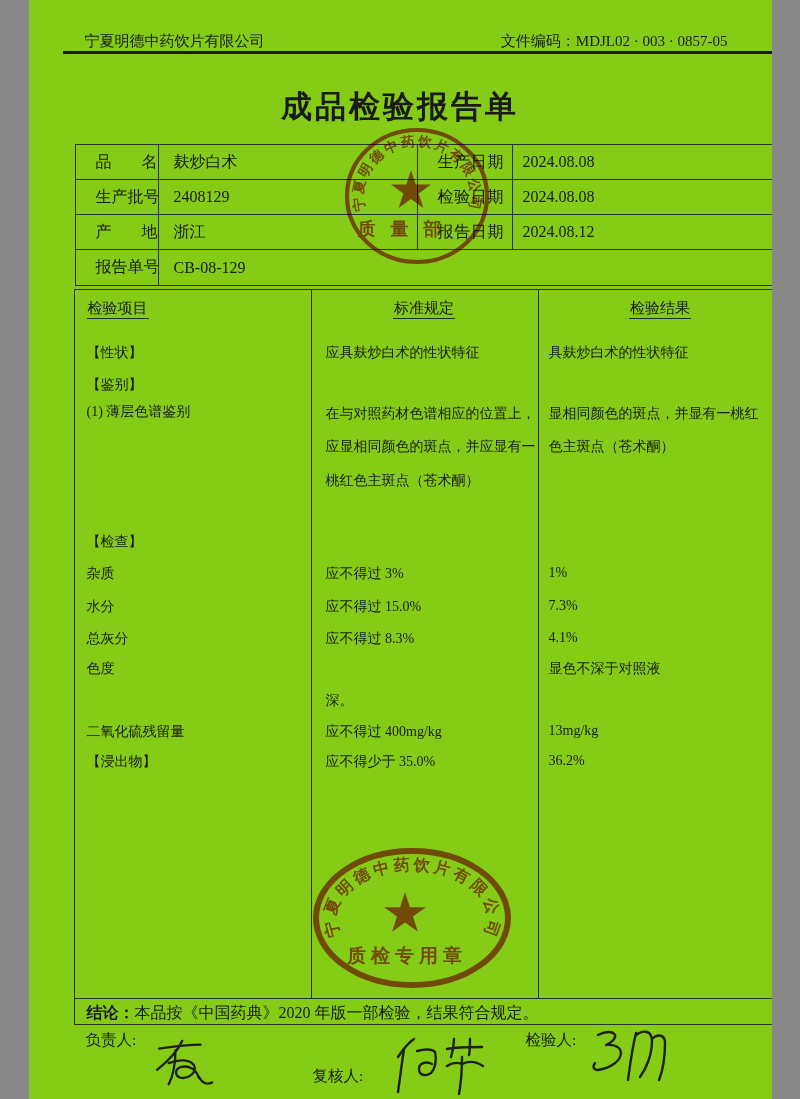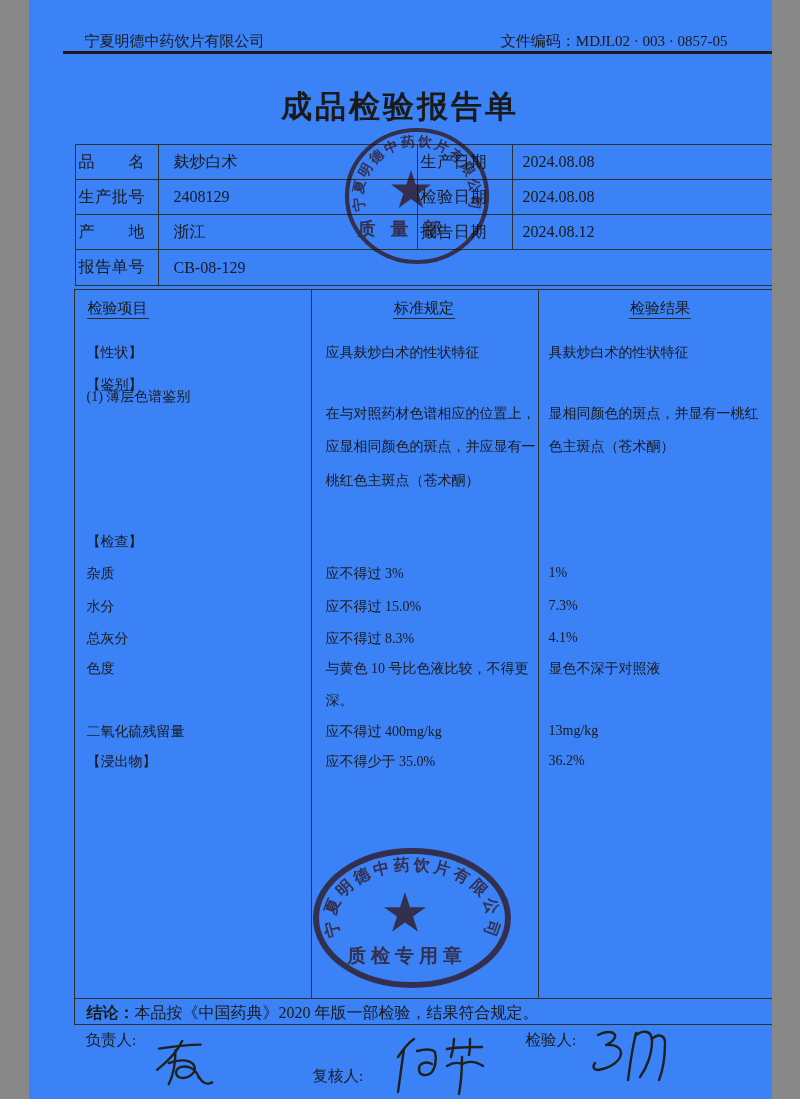--- a/index.html
+++ b/index.html
@@ -6,7 +6,7 @@
   html,body { background:#888; }
   .page {
     position:relative; width:743px; height:1099px; margin:0 auto;
-    background:#3b82f6; overflow:hidden;
+    background:#84cc16; overflow:hidden;
     font-family:"Liberation Serif","DejaVu Serif",serif;
     color:#1a1a1a;
   }

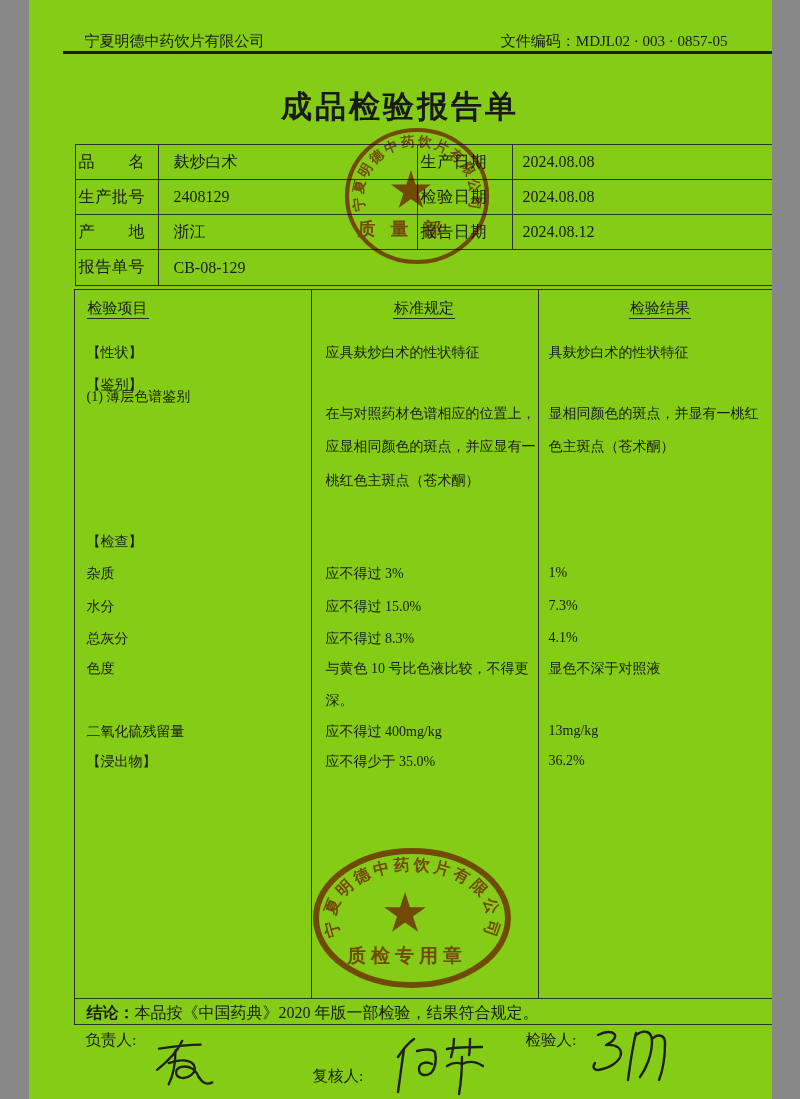--- a/index.html
+++ b/index.html
@@ -29,7 +29,7 @@
         display:flex; align-items:center; font-size:16px; overflow:visible; white-space:nowrap; }
   .ic.lastcol { border-right:none; }
   .ic.lastrow { border-bottom:none; }
-  .ic .lab { display:block; width:66px; margin-left:3px;
+  .ic .lab { display:block; width:66px; margin-left:20px;
              text-align:justify; text-align-last:justify; }
   .ic.val  { padding-left:15px; }
   .ic.val2 { padding-left:10px; }

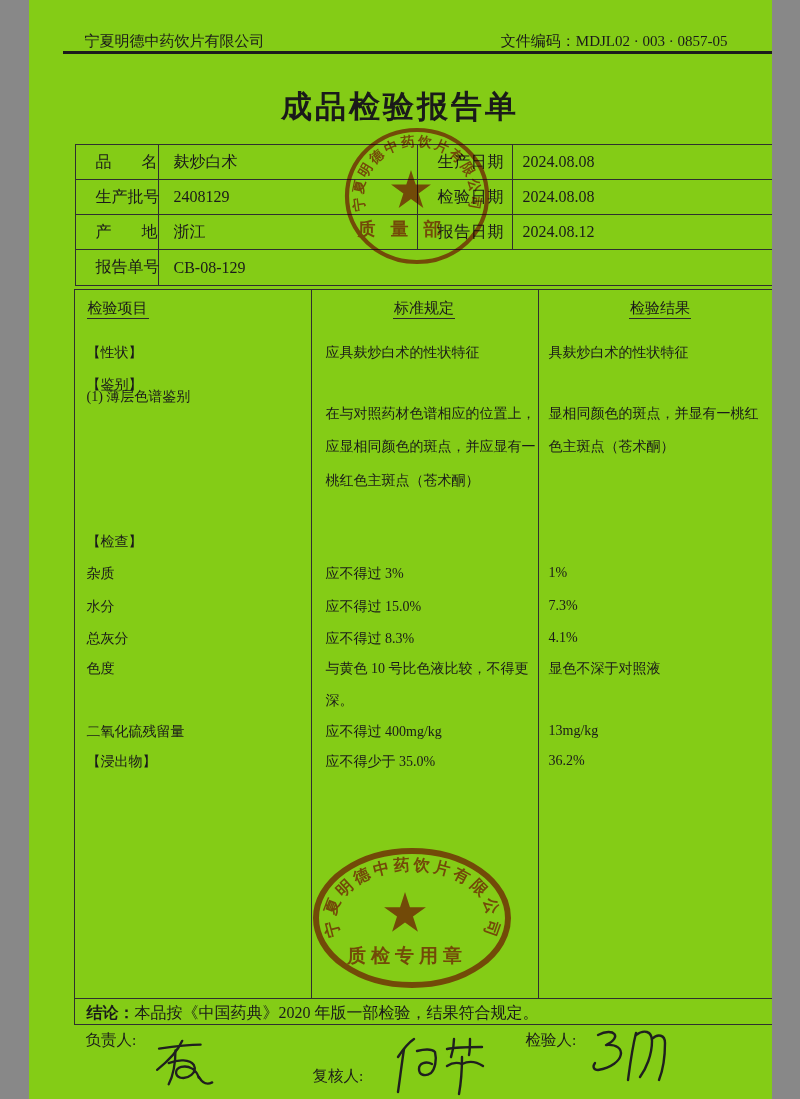--- a/index.html
+++ b/index.html
@@ -122,7 +122,7 @@
 
     <div class="ml c1" style="top:86px">【鉴别】</div>
 
-    <div class="ml c1" style="top:98px">(1) 薄层色谱鉴别</div>
+    <div class="ml c1" style="top:113px">(1) 薄层色谱鉴别</div>
     <div class="ml c2" style="top:148px">应显相同颜色的斑点，并应显有一</div>
     <div class="ml c2" style="top:115px">在与对照药材色谱相应的位置上，</div>
     <div class="ml c2" style="top:182px">桃红色主斑点（苍术酮）</div>

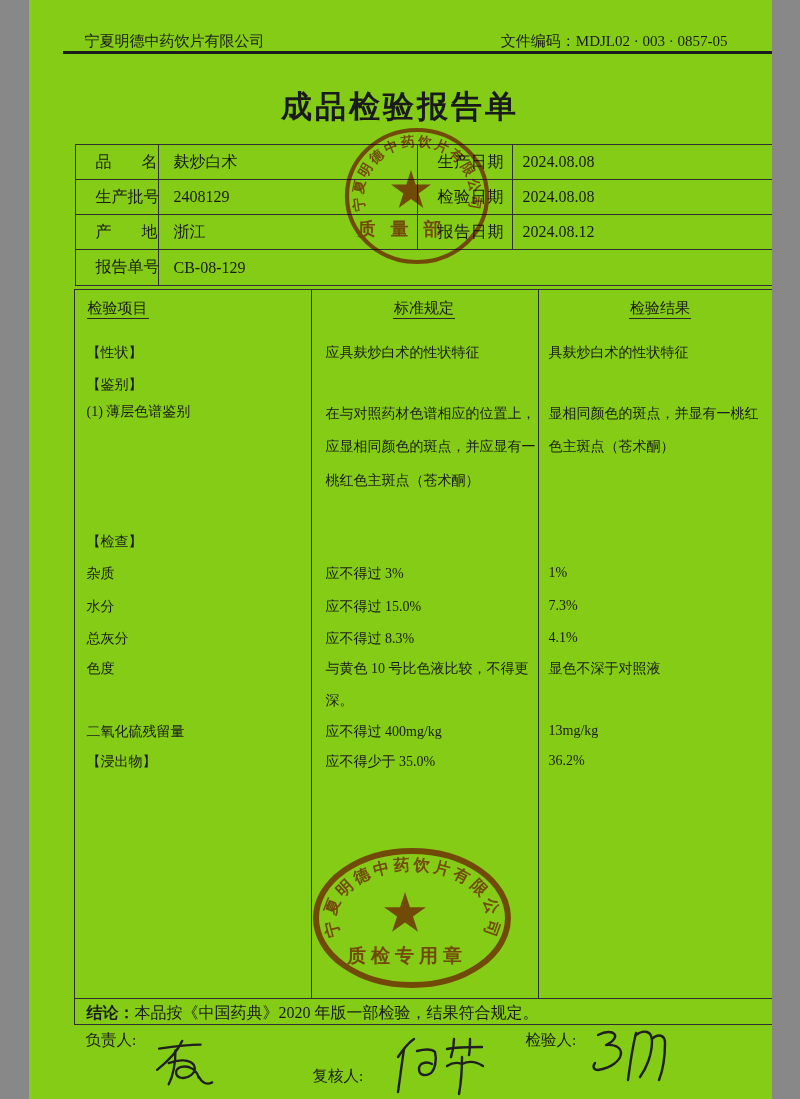--- a/index.html
+++ b/index.html
@@ -144,7 +144,6 @@
     <div class="ml c3" style="top:340px">4.1%</div>
 
     <div class="ml c1" style="top:370px">色度</div>
-    <div class="ml c2" style="top:370px">与黄色 10 号比色液比较，不得更</div>
     <div class="ml c2" style="top:402px">深。</div>
     <div class="ml c3" style="top:370px">显色不深于对照液</div>
 

